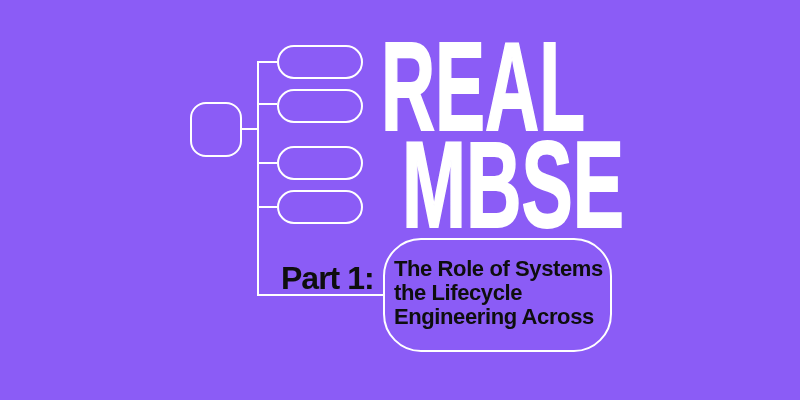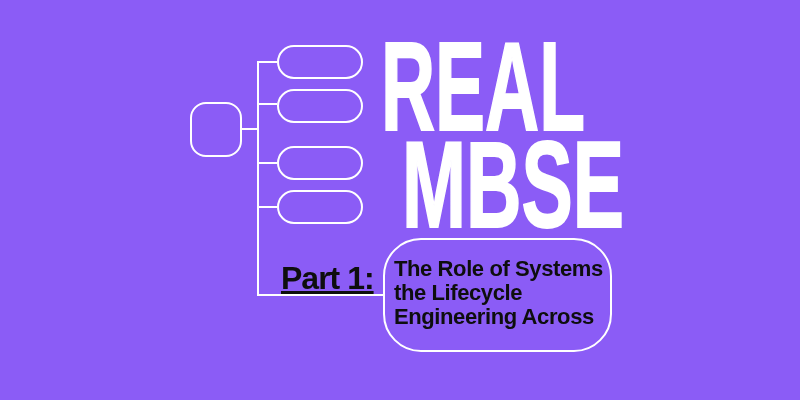--- a/index.html
+++ b/index.html
@@ -56,7 +56,6 @@
     letter-spacing: -1px;
     line-height: 1;
     white-space: nowrap;
-    text-decoration: underline;
   }
   
   .topic-box {

